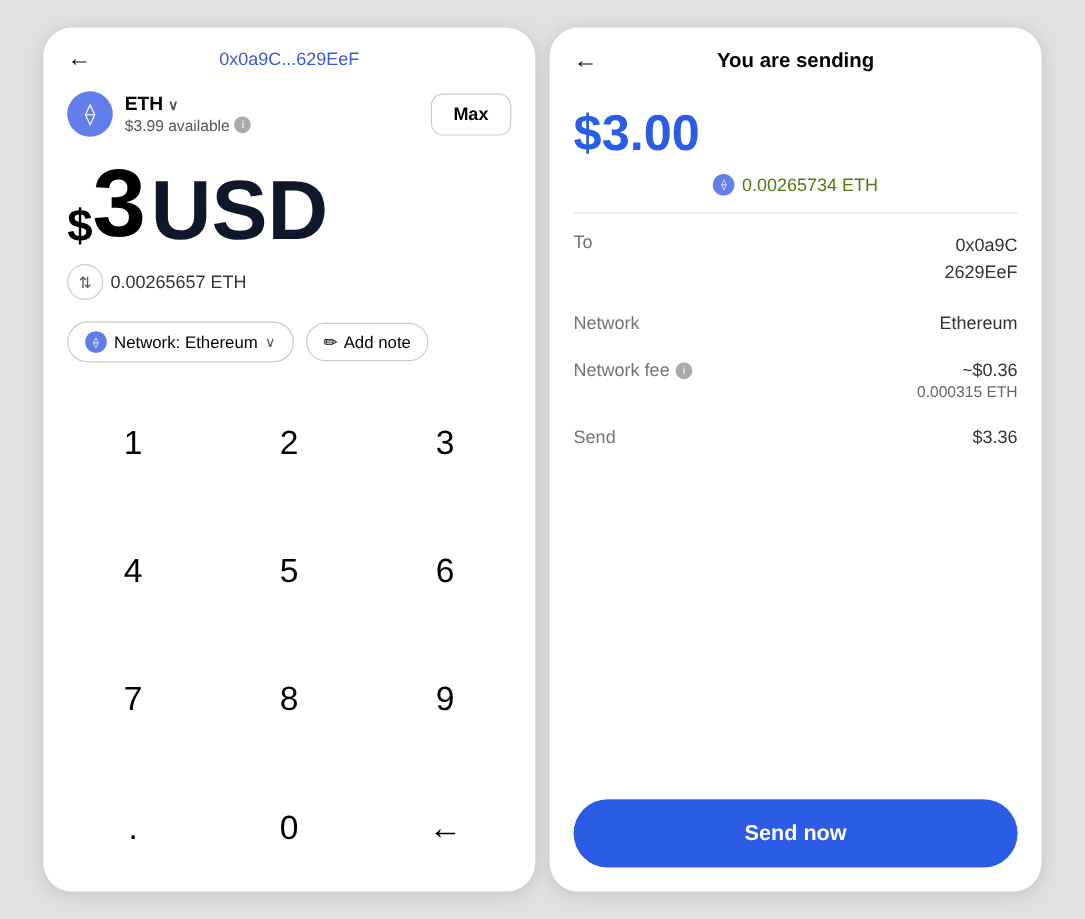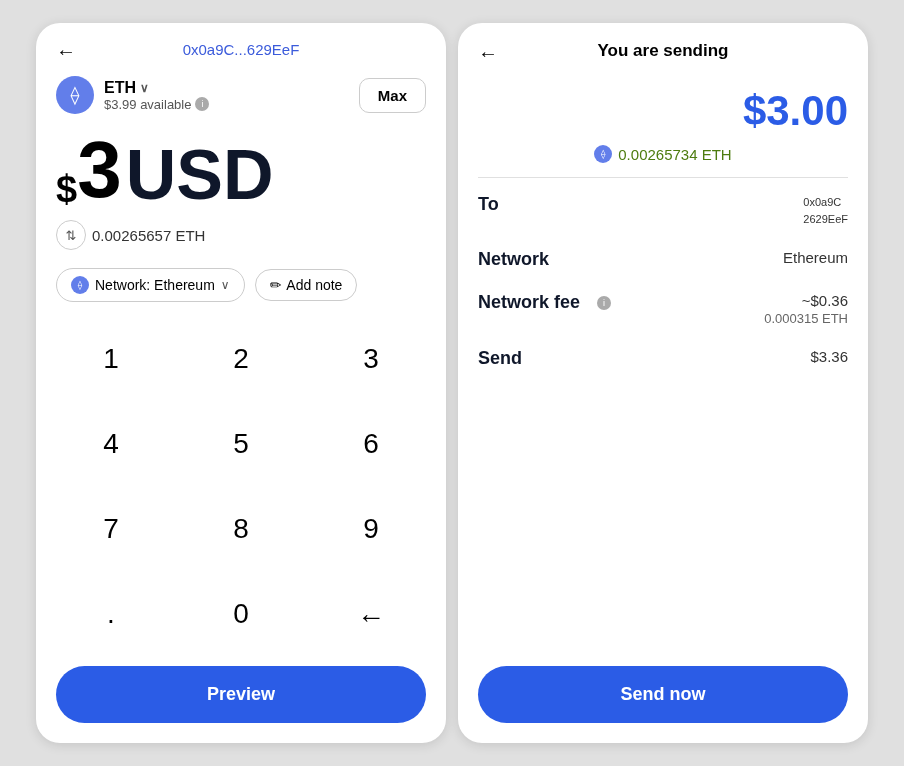--- a/index.html
+++ b/index.html
@@ -238,7 +238,7 @@
       font-weight: 700;
     }
     .sending-amount {
-      text-align: right;
+      text-align: left;
       padding: 16px 20px 6px;
     }
     .sending-usd {

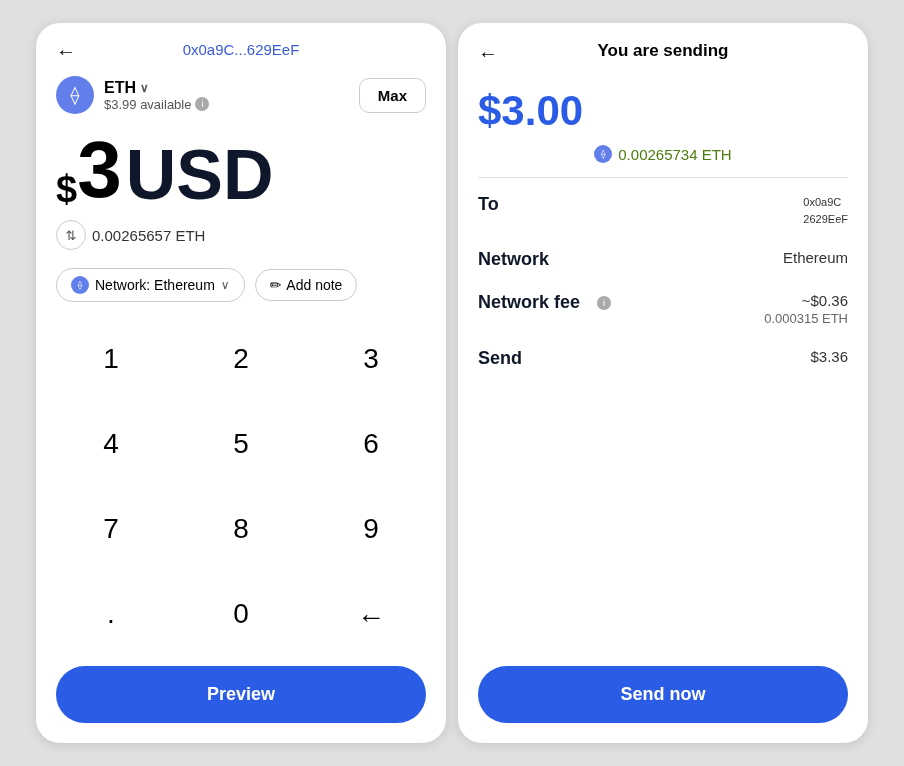--- a/index.html
+++ b/index.html
@@ -273,9 +273,9 @@
       margin-bottom: 22px;
     }
     .detail-label {
-      font-size: 18px;
-      font-weight: 700;
-      color: #0f172a;
+      font-size: 15px;
+      font-weight: 400;
+      color: #737373;
     }
     .detail-value {
       font-size: 15px;

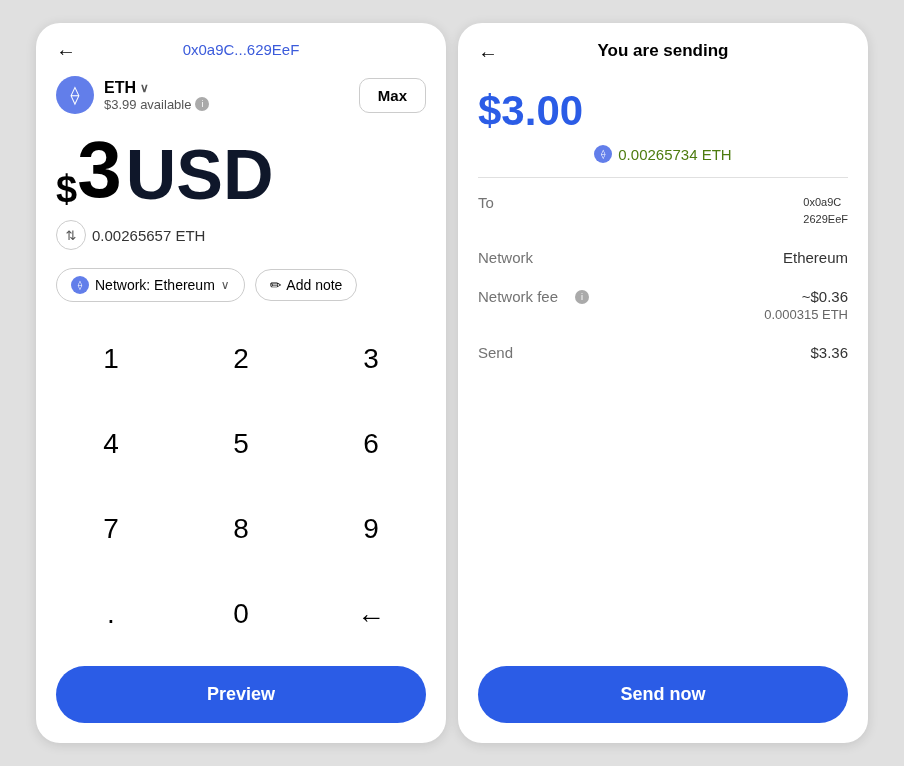--- a/index.html
+++ b/index.html
@@ -295,8 +295,9 @@
       text-align: right;
     }
     .to-address {
-      font-size: 11px;
+      font-size: 15px;
       color: #333;
+      text-align: right;
       line-height: 1.5;
     }
     .send-now-btn {

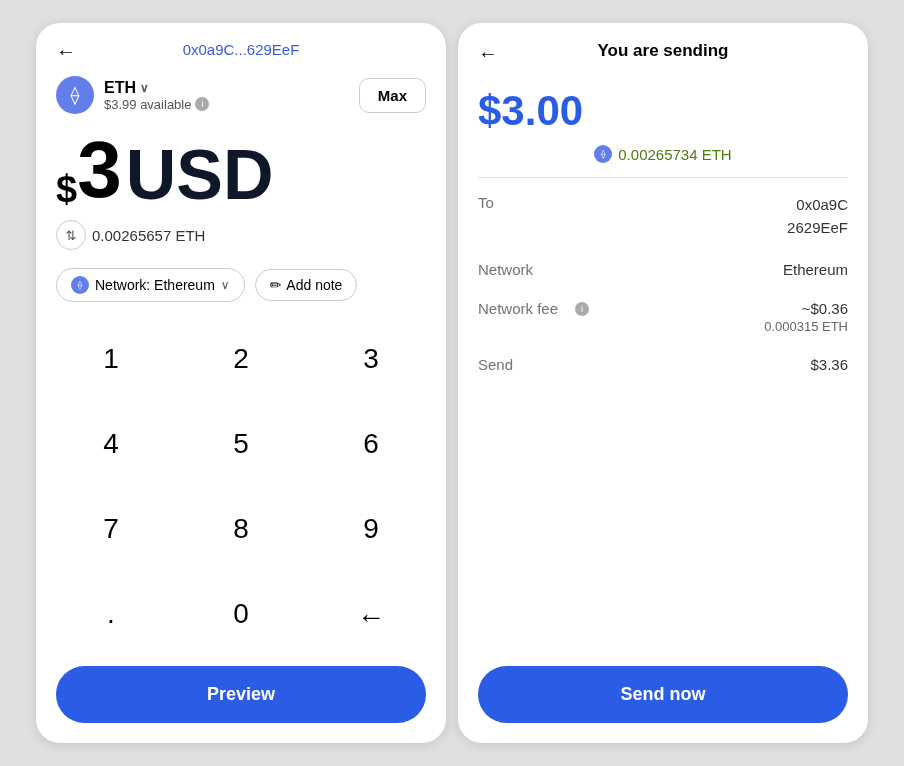--- a/index.html
+++ b/index.html
@@ -291,7 +291,7 @@
     .detail-label-with-icon {
       display: flex;
       align-items: center;
-      gap: 17px;
+      gap: 5px;
       text-align: right;
     }
     .to-address {

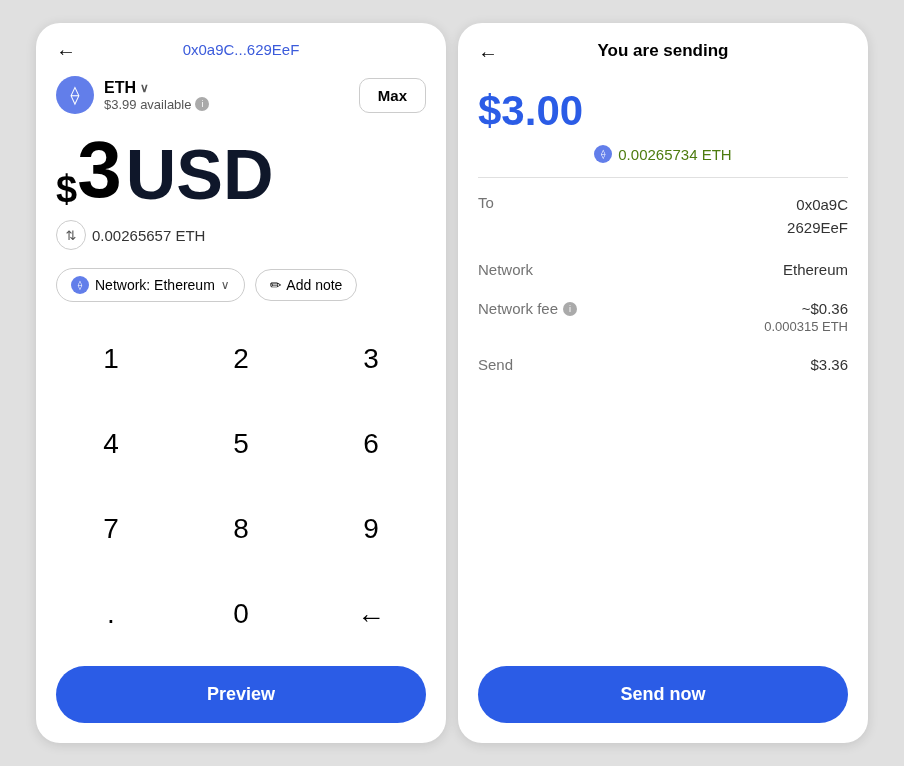--- a/index.html
+++ b/index.html
@@ -383,7 +383,6 @@
         <div class="numpad-key">←</div>
       </div>
 
-    <button class="preview-btn">Preview</button>
   </div>
 
   <div class="screen">

